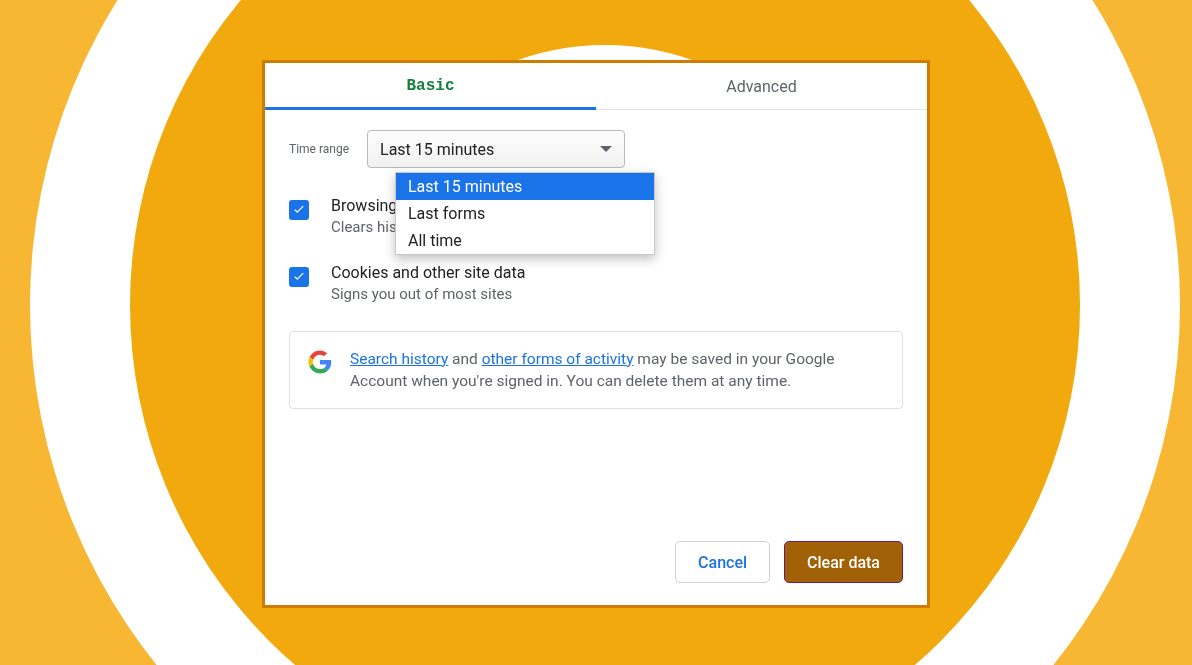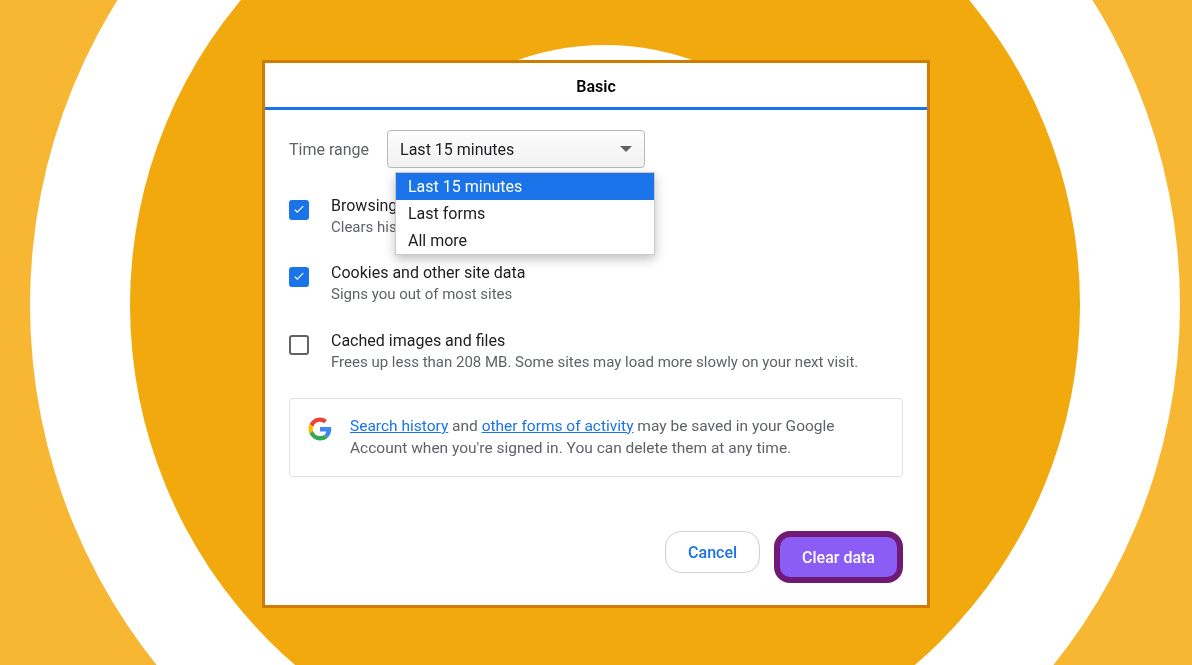--- a/index.html
+++ b/index.html
@@ -78,8 +78,9 @@
     position: relative;
   }
   .tab.active {
-    color: #000000;
+    color: #15803d;
     font-weight: 600;
+    font-family: Liberation Mono, monospace;
   }
   .tab.active::after {
     content: "";

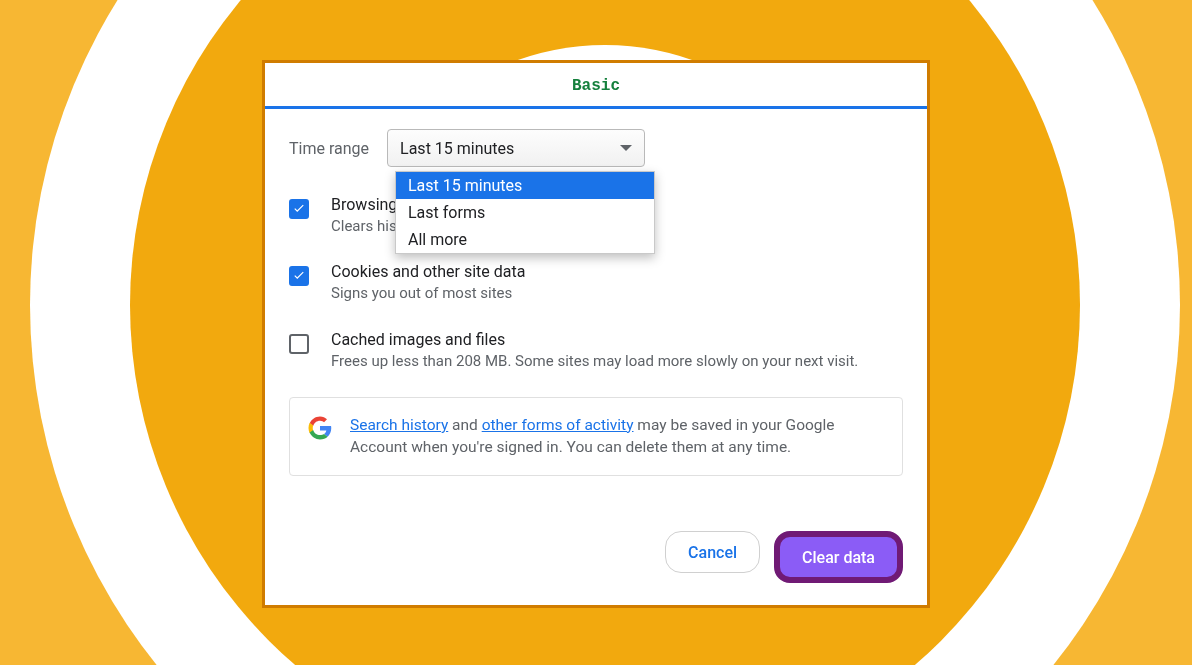--- a/index.html
+++ b/index.html
@@ -250,6 +250,7 @@
 
   <div class="tabs">
     <div class="tab active">Basic</div>
+    <div class="tab">Advanced</div>
   </div>
 
   <div class="body">

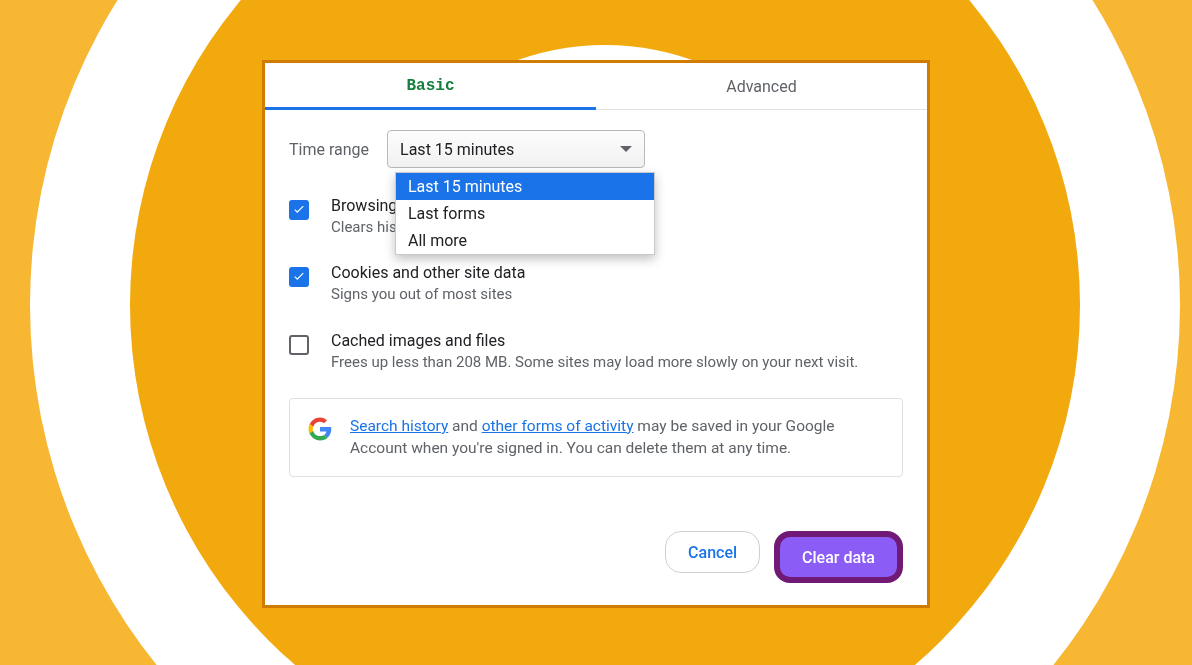--- a/index.html
+++ b/index.html
@@ -108,7 +108,7 @@
     margin-bottom: 28px;
     position: relative;
   }
-  .time-label { color: #5f6368; font-size: 16px; }
+  .time-label { color: #5f6368; font-size: 12px; }
 
   .select {
     width: 258px;

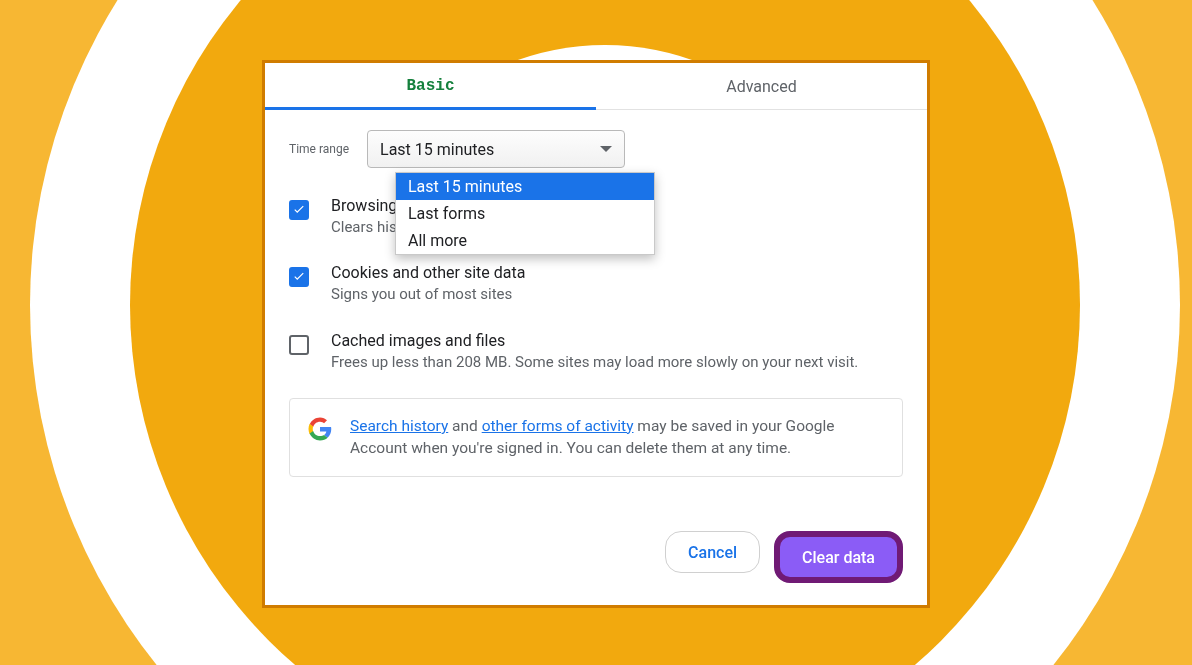--- a/index.html
+++ b/index.html
@@ -266,7 +266,7 @@
       <div class="dropdown">
         <div class="opt selected">Last 15 minutes</div>
         <div class="opt">Last forms</div>
-        <div class="opt">All more</div>
+        <div class="opt">All time</div>
       </div>
     </div>
 

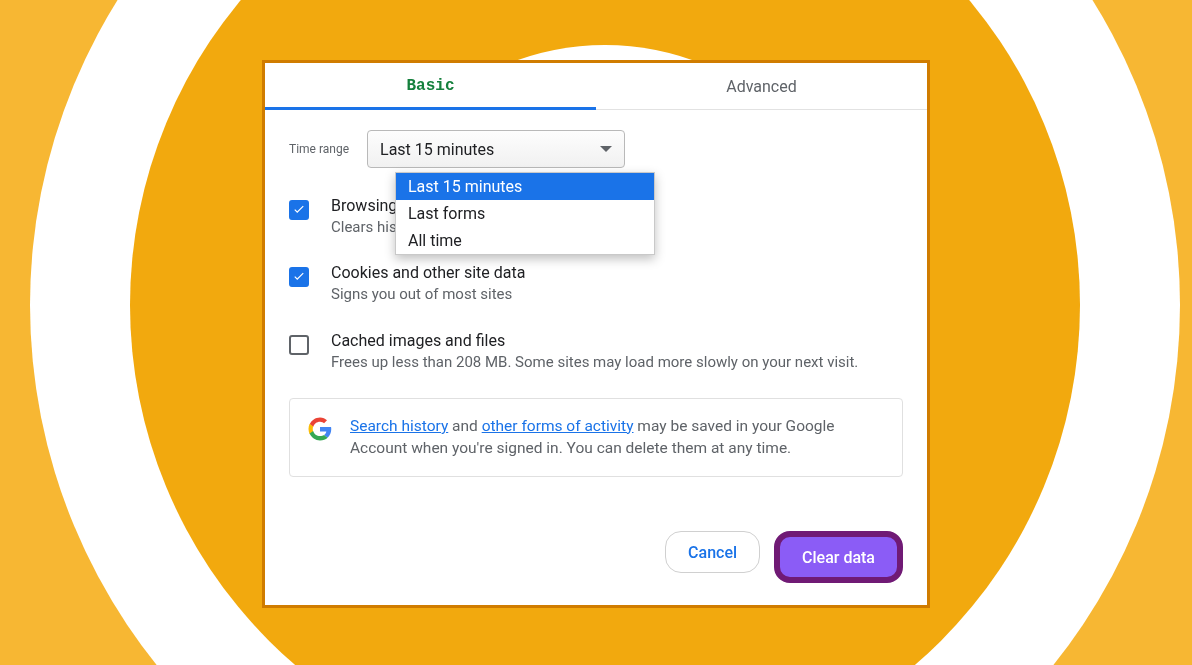--- a/index.html
+++ b/index.html
@@ -294,15 +294,6 @@
       </div>
     </div>
 
-    <div class="check-row">
-      <div class="cbox">
-        
-      </div>
-      <div class="check-text">
-        <div class="check-title">Cached images and files</div>
-        <div class="check-sub">Frees up less than 208 MB. Some sites may load more slowly on your next visit.</div>
-      </div>
-    </div>
 
     <div class="infobox">
       <div class="g-logo">

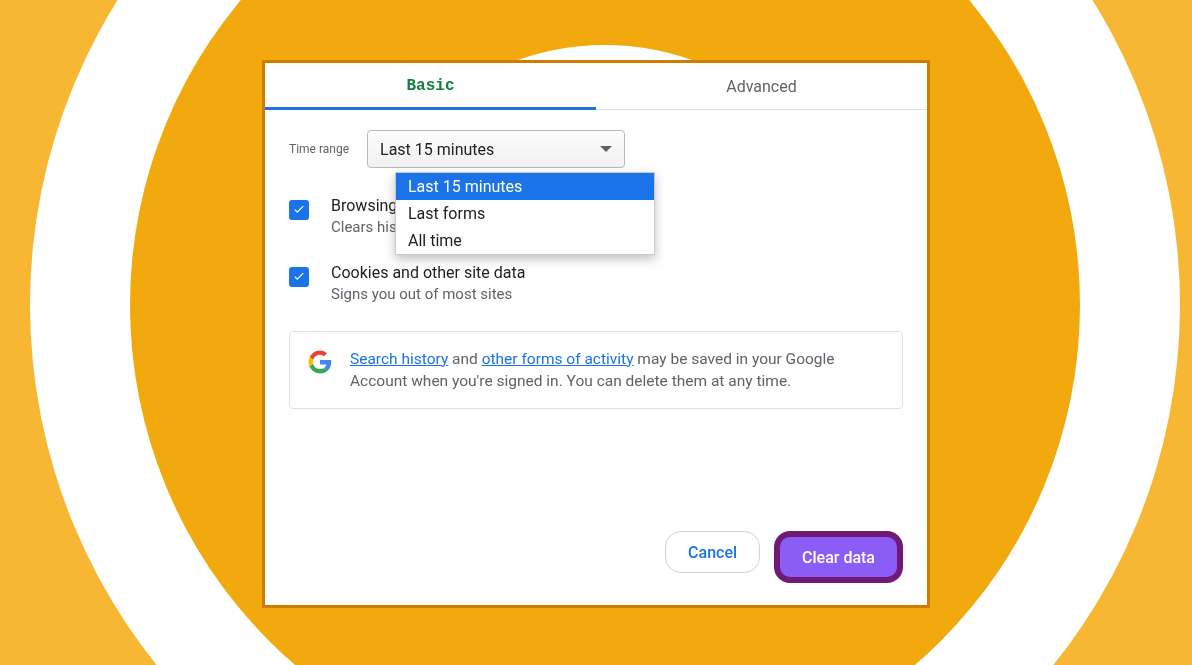--- a/index.html
+++ b/index.html
@@ -217,7 +217,7 @@
   .btn {
     height: 40px;
     padding: 0 22px;
-    border-radius: 16px;
+    border-radius: 5px;
     font-size: 16px;
     font-weight: 500;
     cursor: pointer;

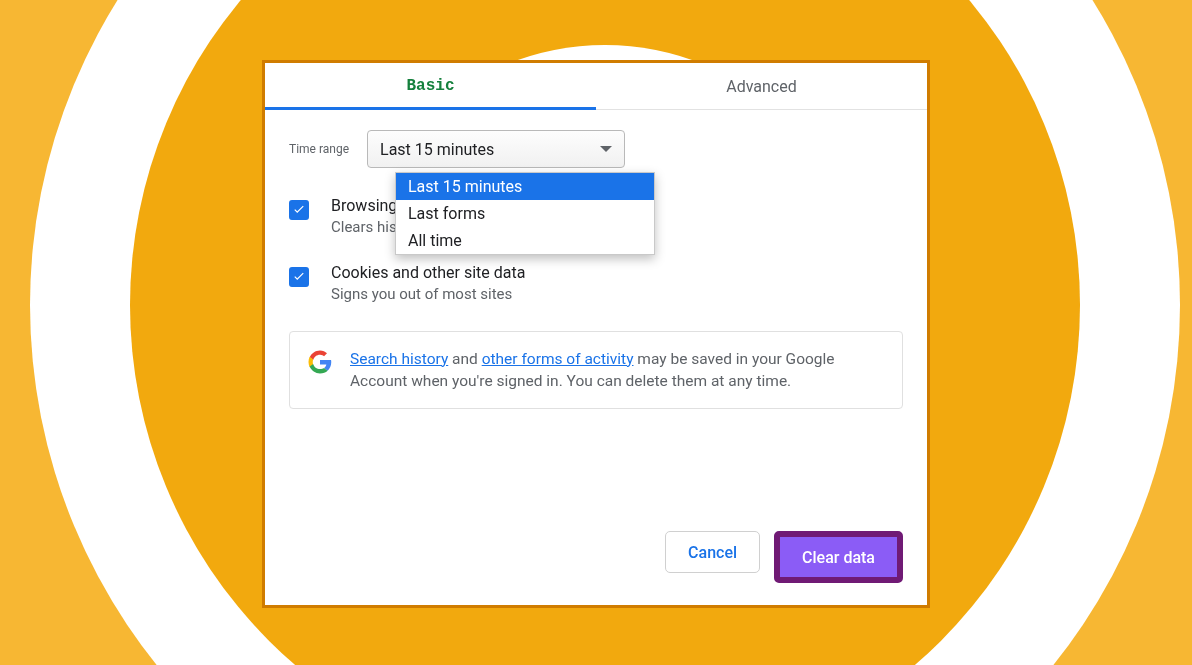--- a/index.html
+++ b/index.html
@@ -230,8 +230,8 @@
     color: #1a73e8;
   }
   .btn-primary {
-    background: #8b5cf6;
-    border: 6px solid #701a75;
+    background: #a16207;
+    border: 1px solid #701a75;
     color: #ffffff;
   }
 </style>

